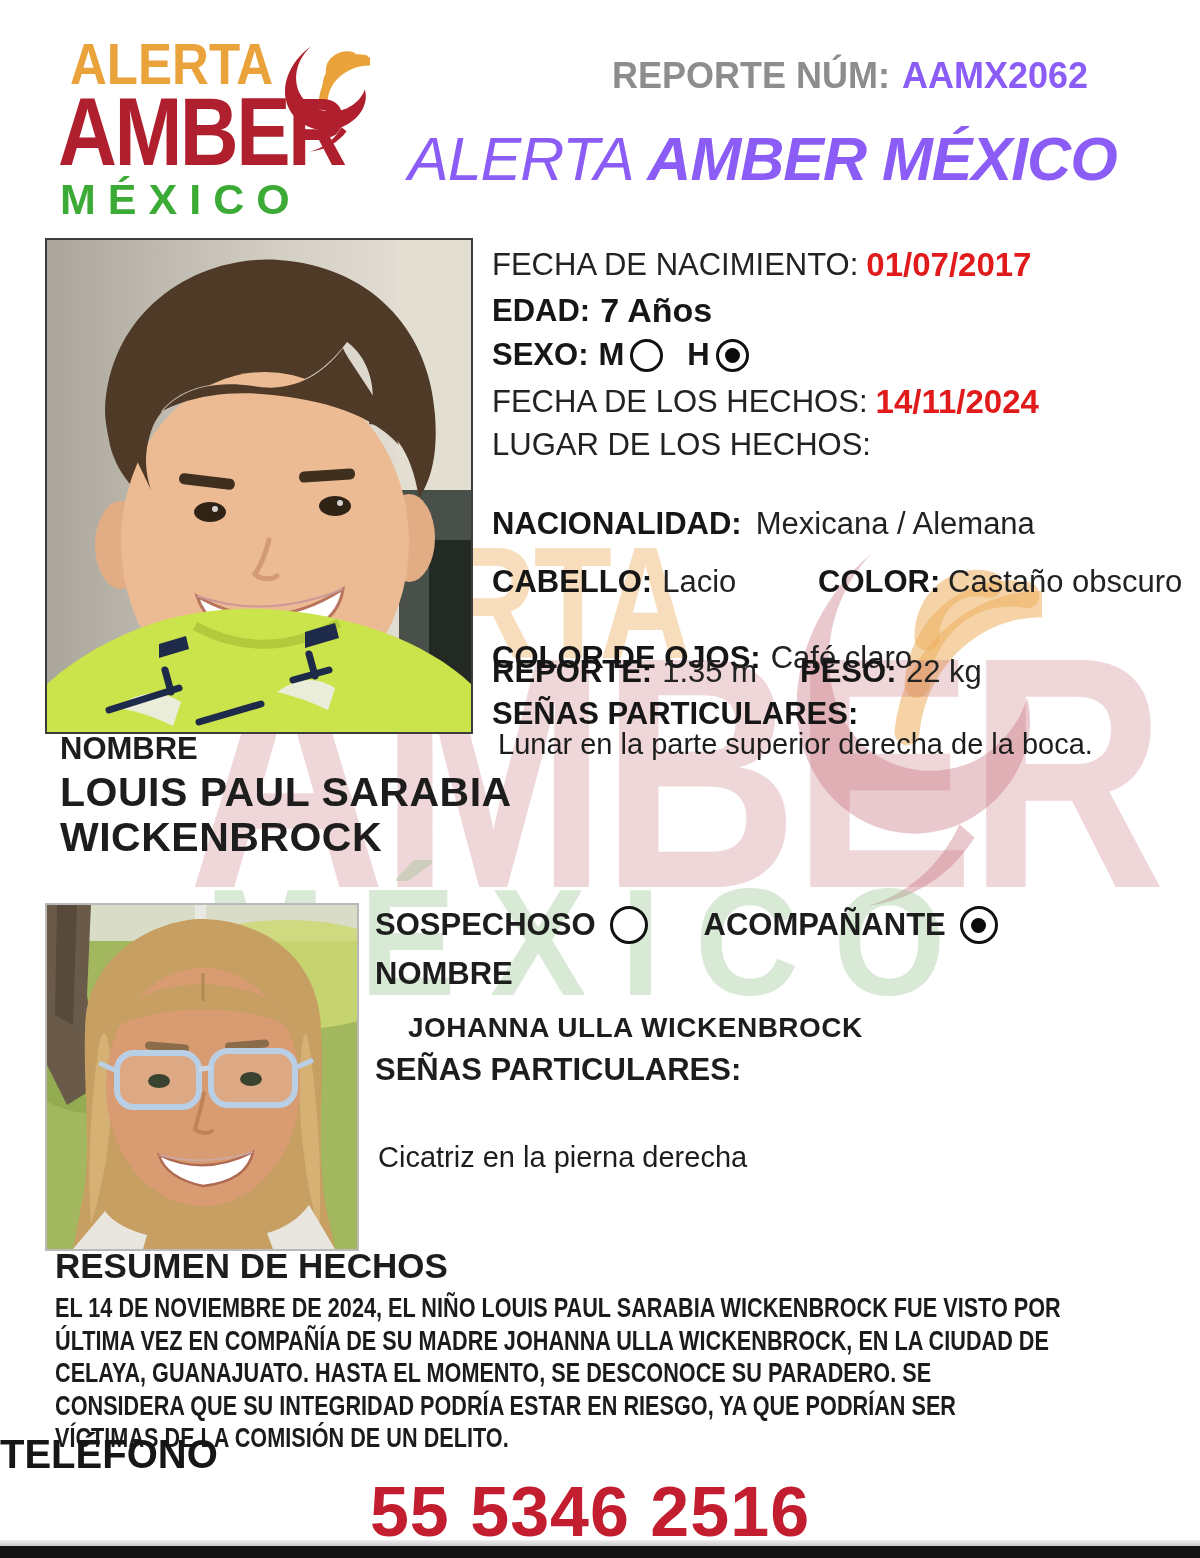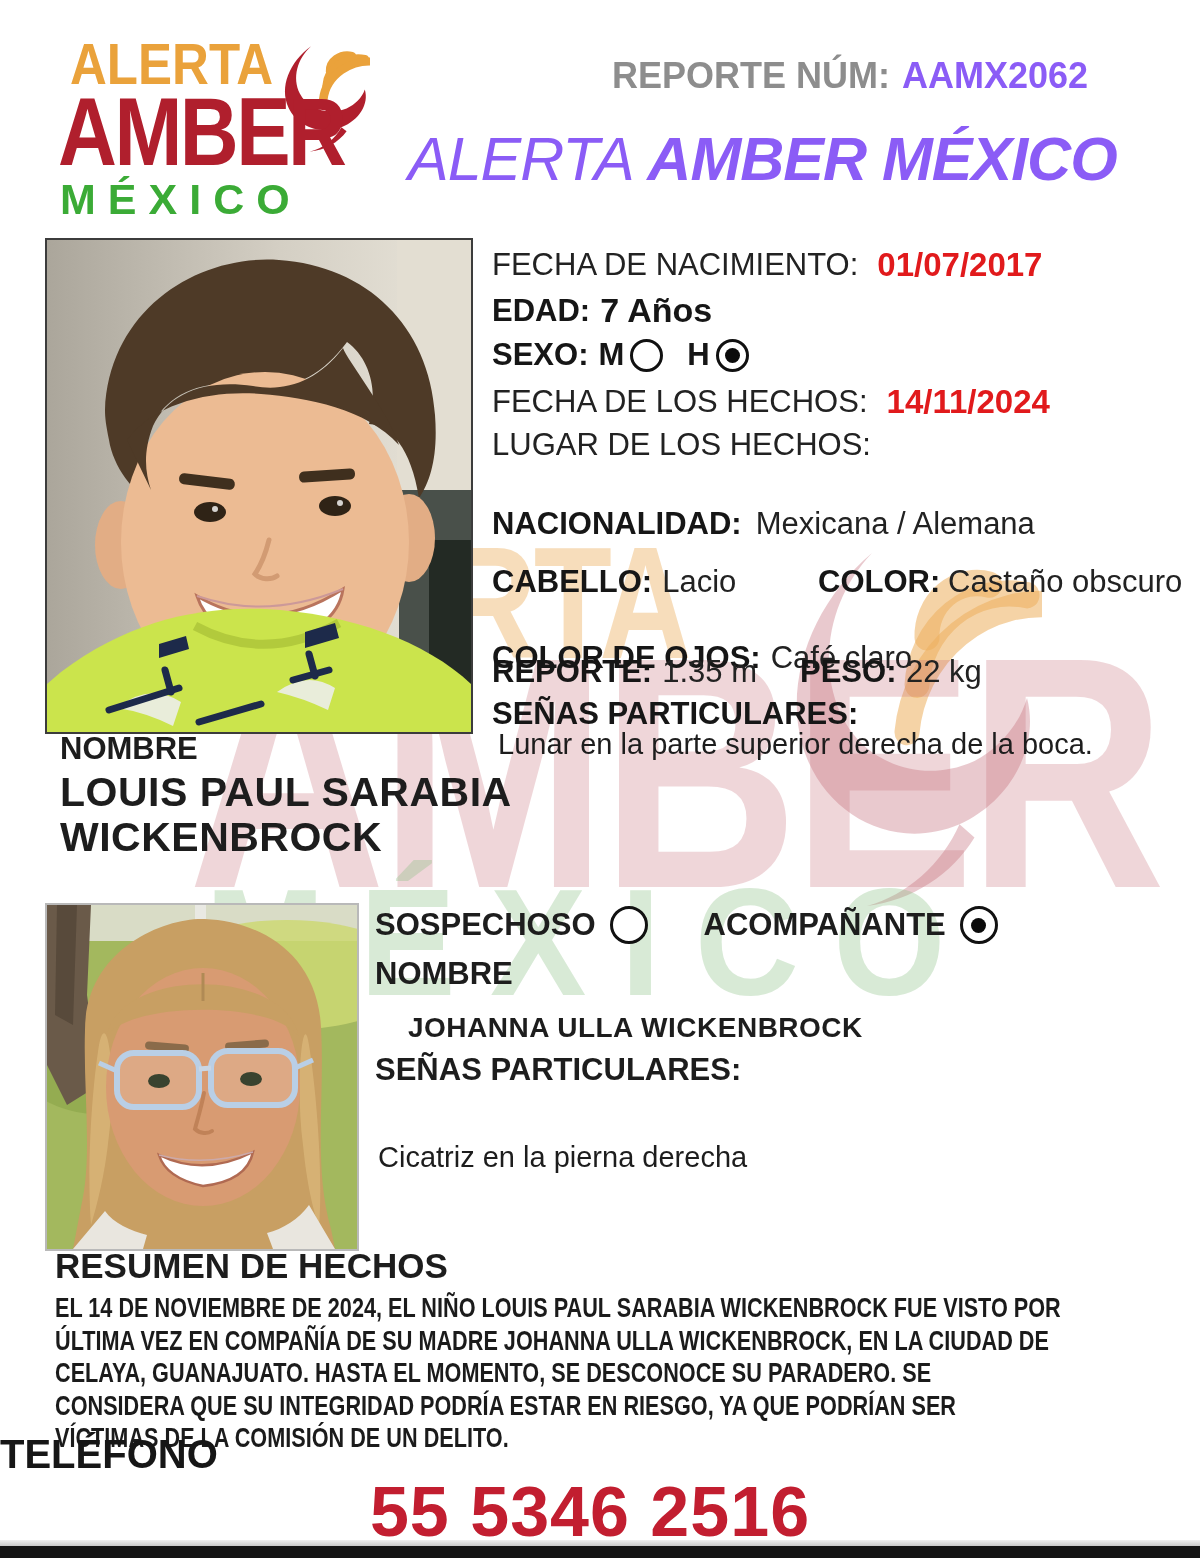--- a/index.html
+++ b/index.html
@@ -44,7 +44,7 @@
   .lblb{font-weight:bold;color:#161616;}
   .val{font-weight:normal;color:#222;margin-left:10px;}
   .valb{font-weight:bold;color:#161616;margin-left:10px;}
-  .valred{font-weight:bold;color:#E11A1C;margin-left:19px;font-size:33px;}
+  .valred{font-weight:bold;color:#E11A1C;margin-left:8px;font-size:33px;}
   .radio{width:33px;height:33px;border:3.5px solid #111;border-radius:50%;box-sizing:border-box;
          display:inline-flex;align-items:center;justify-content:center;background:#fff;}
   .radio .dot{width:15px;height:15px;border-radius:50%;background:transparent;}

